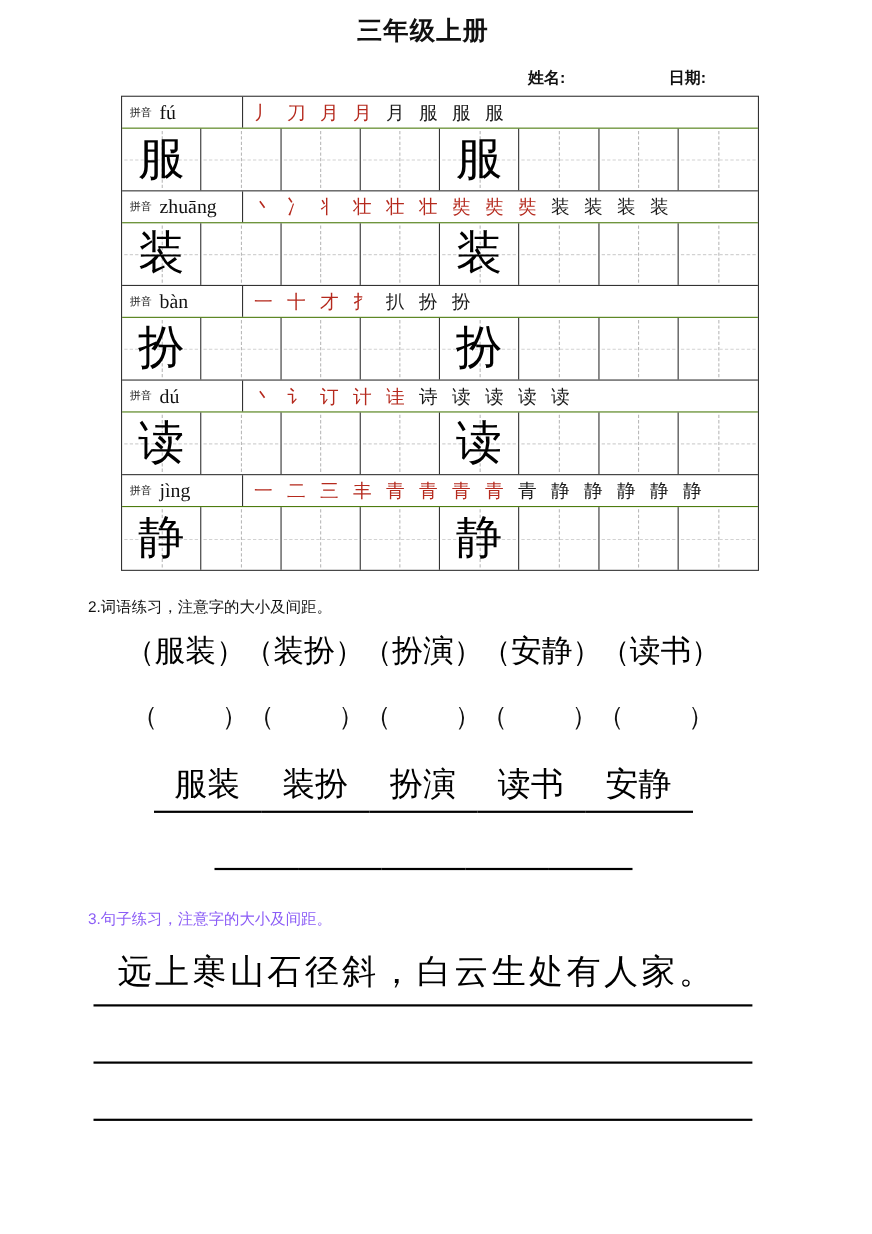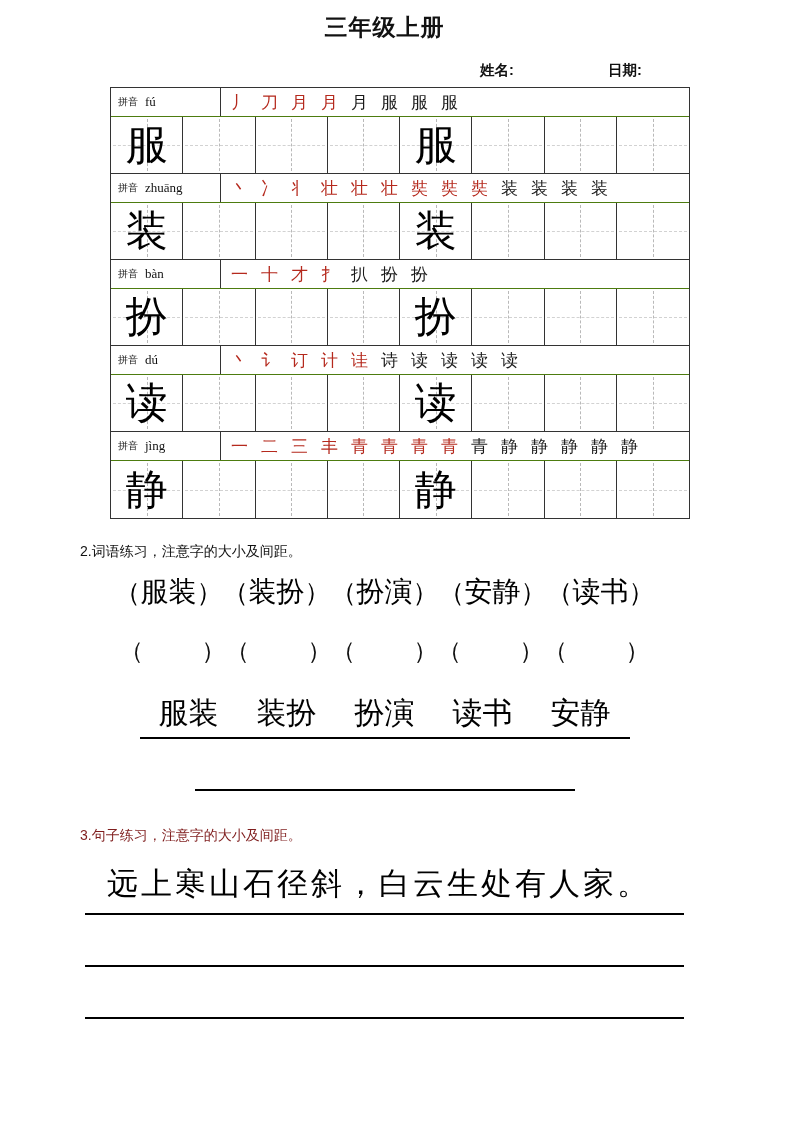--- a/index.html
+++ b/index.html
@@ -35,7 +35,7 @@
     display: flex; align-items: center; gap: 7px; padding-left: 7px;
   }
   .pylabel { font-size: 10px; color: #222; }
-  .pyval { font-size: 13px; color: #111; font-family: "Liberation Serif", serif; }
+  .pyval { font-size: 18px; color: #111; font-family: "Liberation Serif", serif; }
   .strokes { flex: 1; display: flex; align-items: center; padding-left: 10px; overflow: hidden; }
   .stroke {
     font-family: "Liberation Serif", serif;

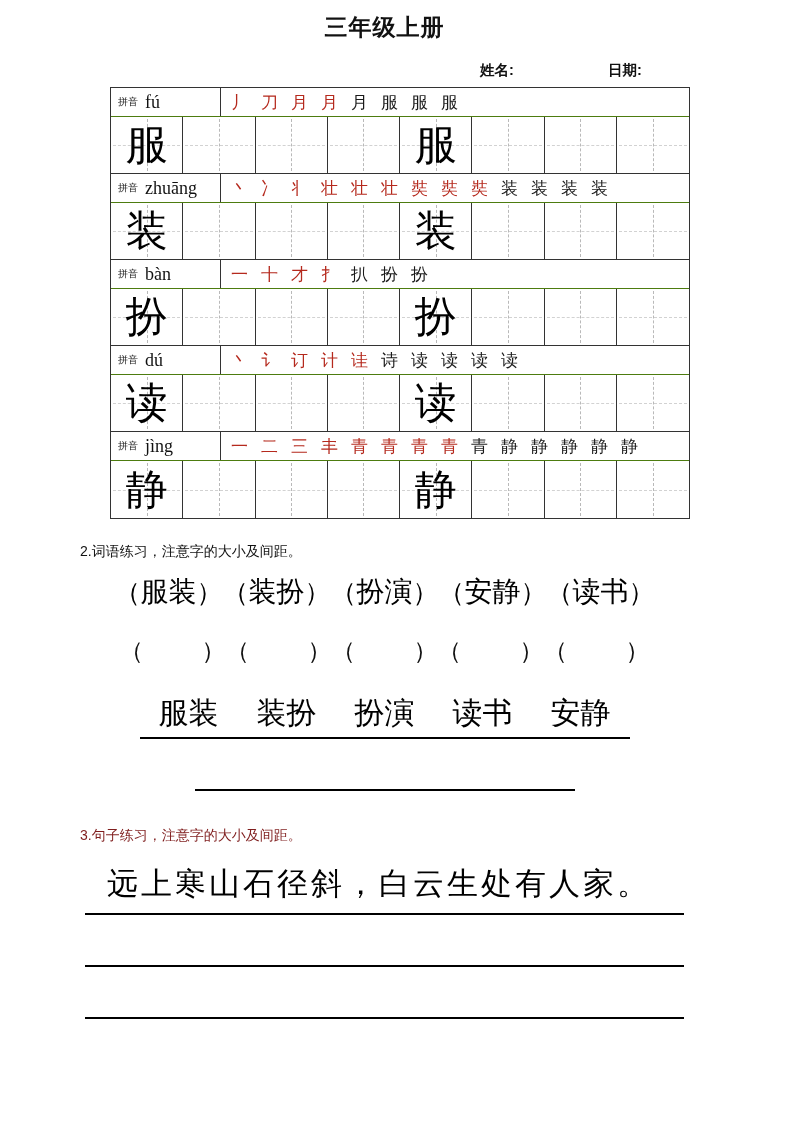--- a/index.html
+++ b/index.html
@@ -73,7 +73,7 @@
   .blankseg { width: 76px; height: 0; border-bottom: 2px solid #000; display: inline-block; }
 
   
-  .s3head { margin: 36px 80px 0 80px; font-size: 14px; color: #7f1d1d; }
+  .s3head { margin: 36px 80px 0 80px; font-size: 14px; color: #8b5cf6; }
   .sentline {
     margin: 18px 85px 0 85px; padding: 0 0 8px 22px;
     border-bottom: 2px solid #000;

